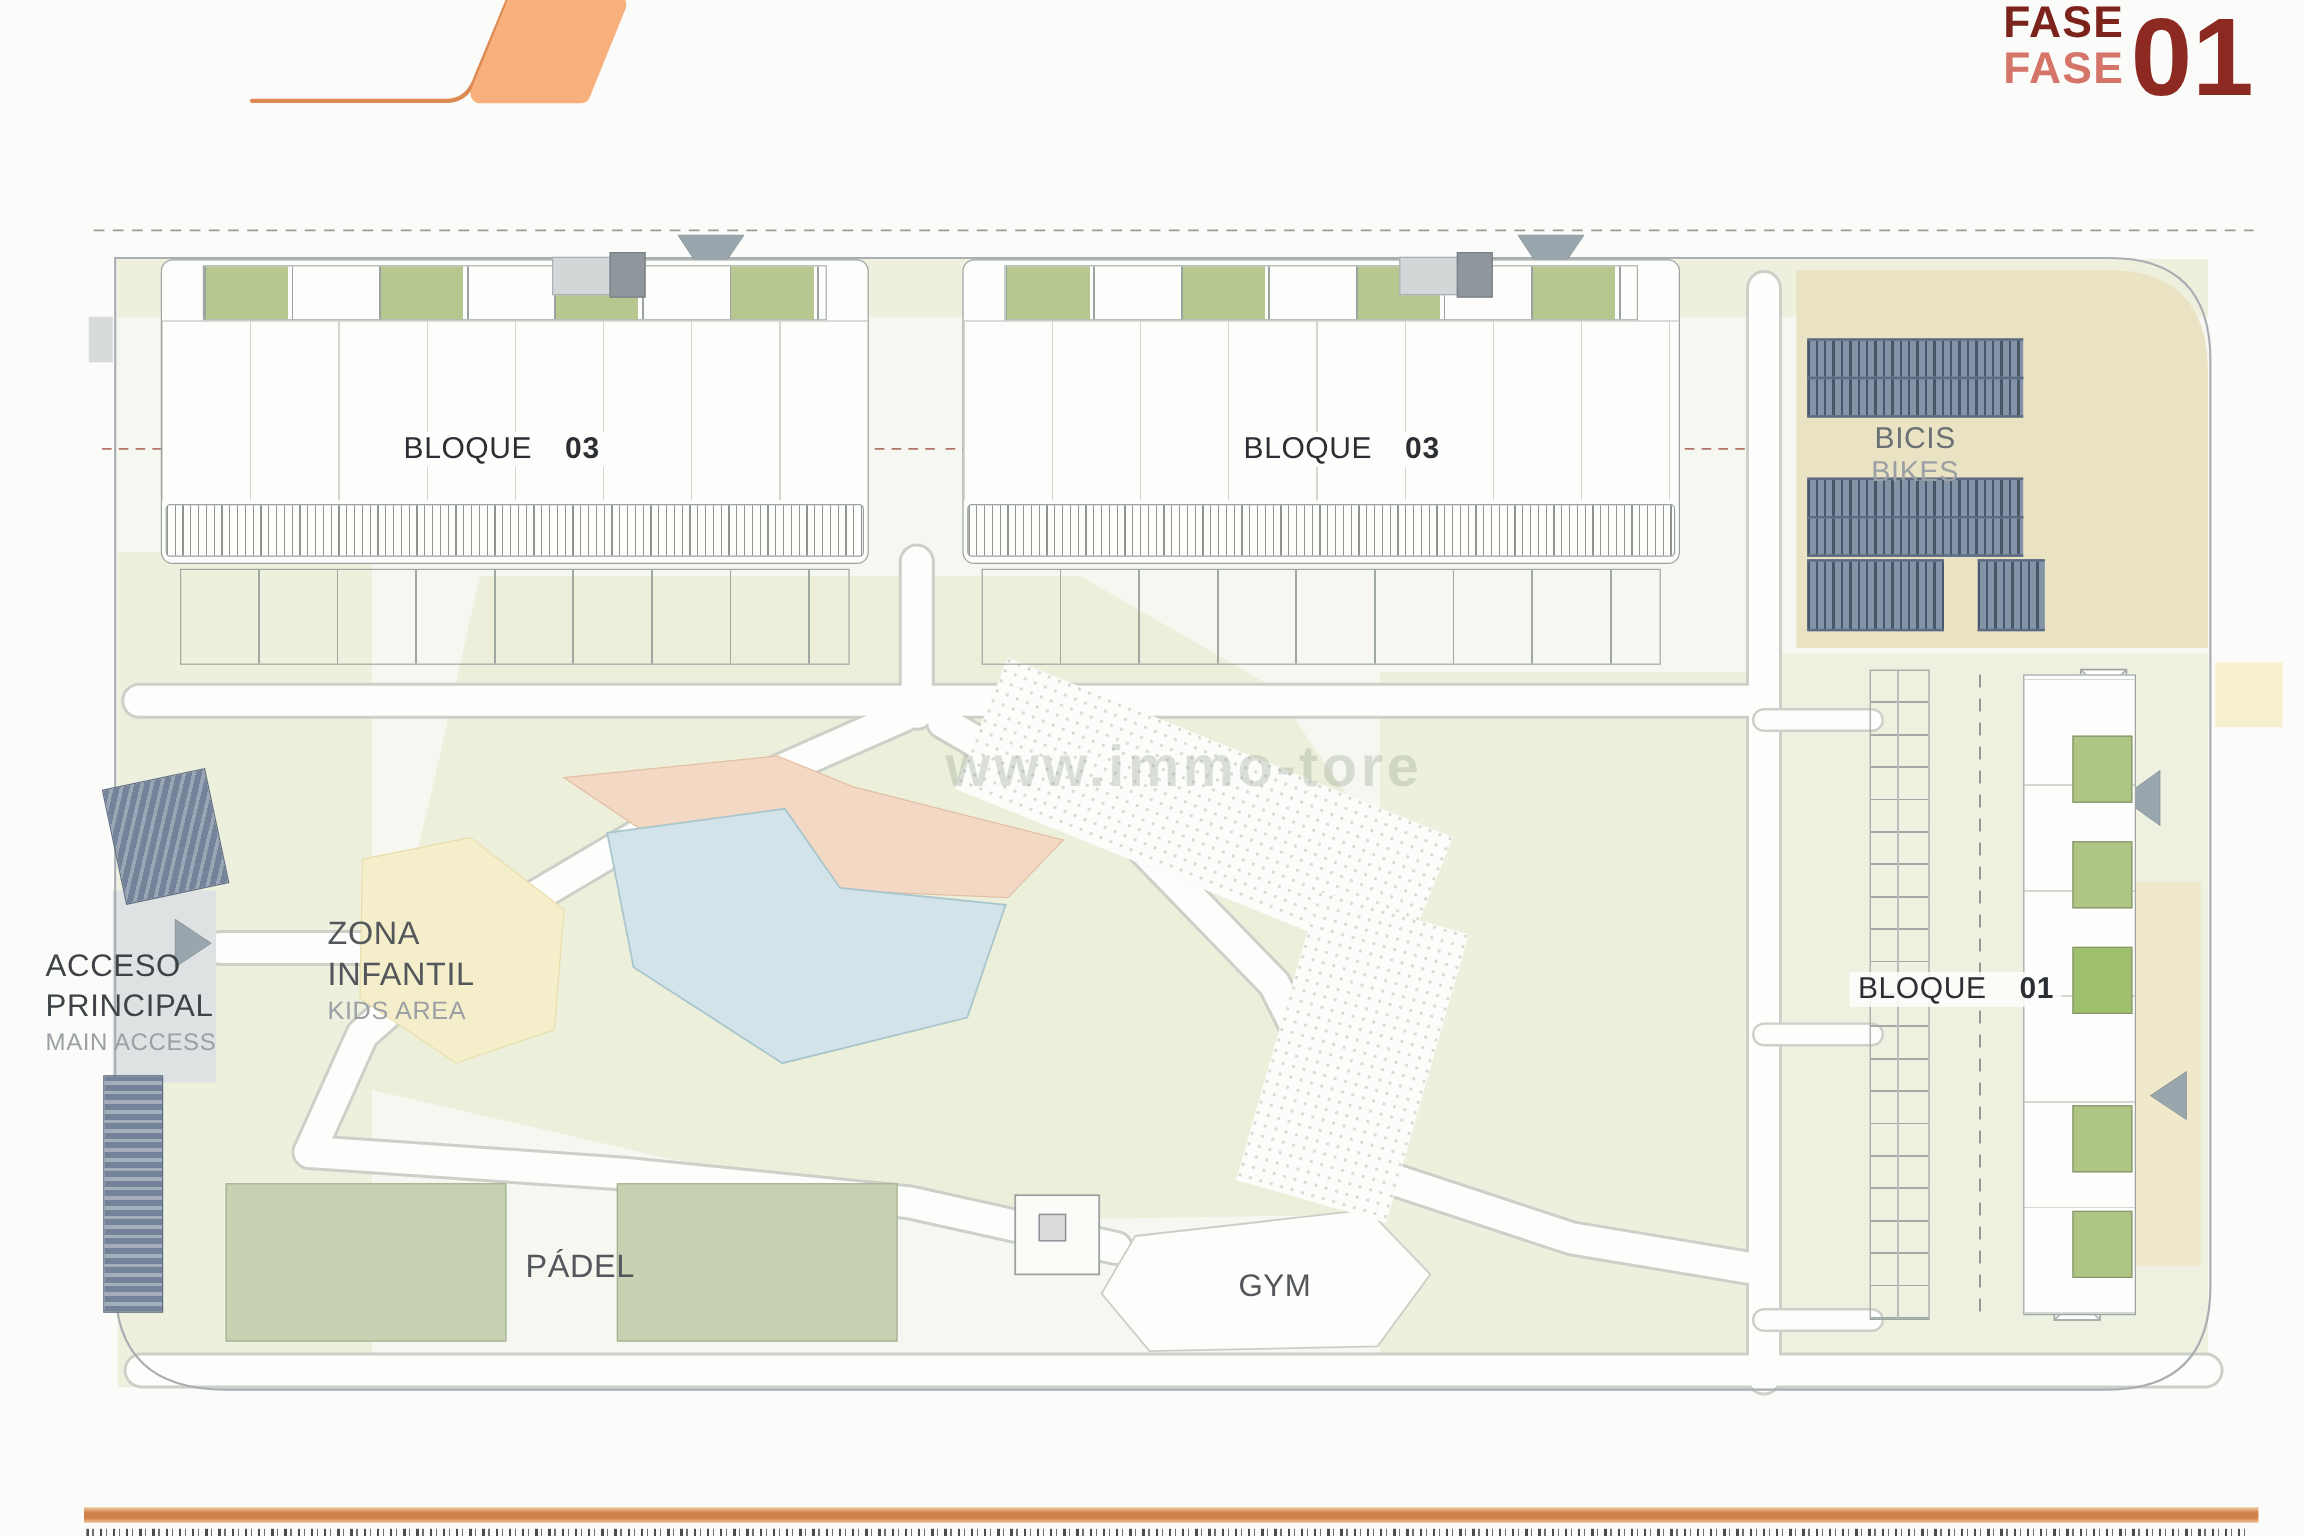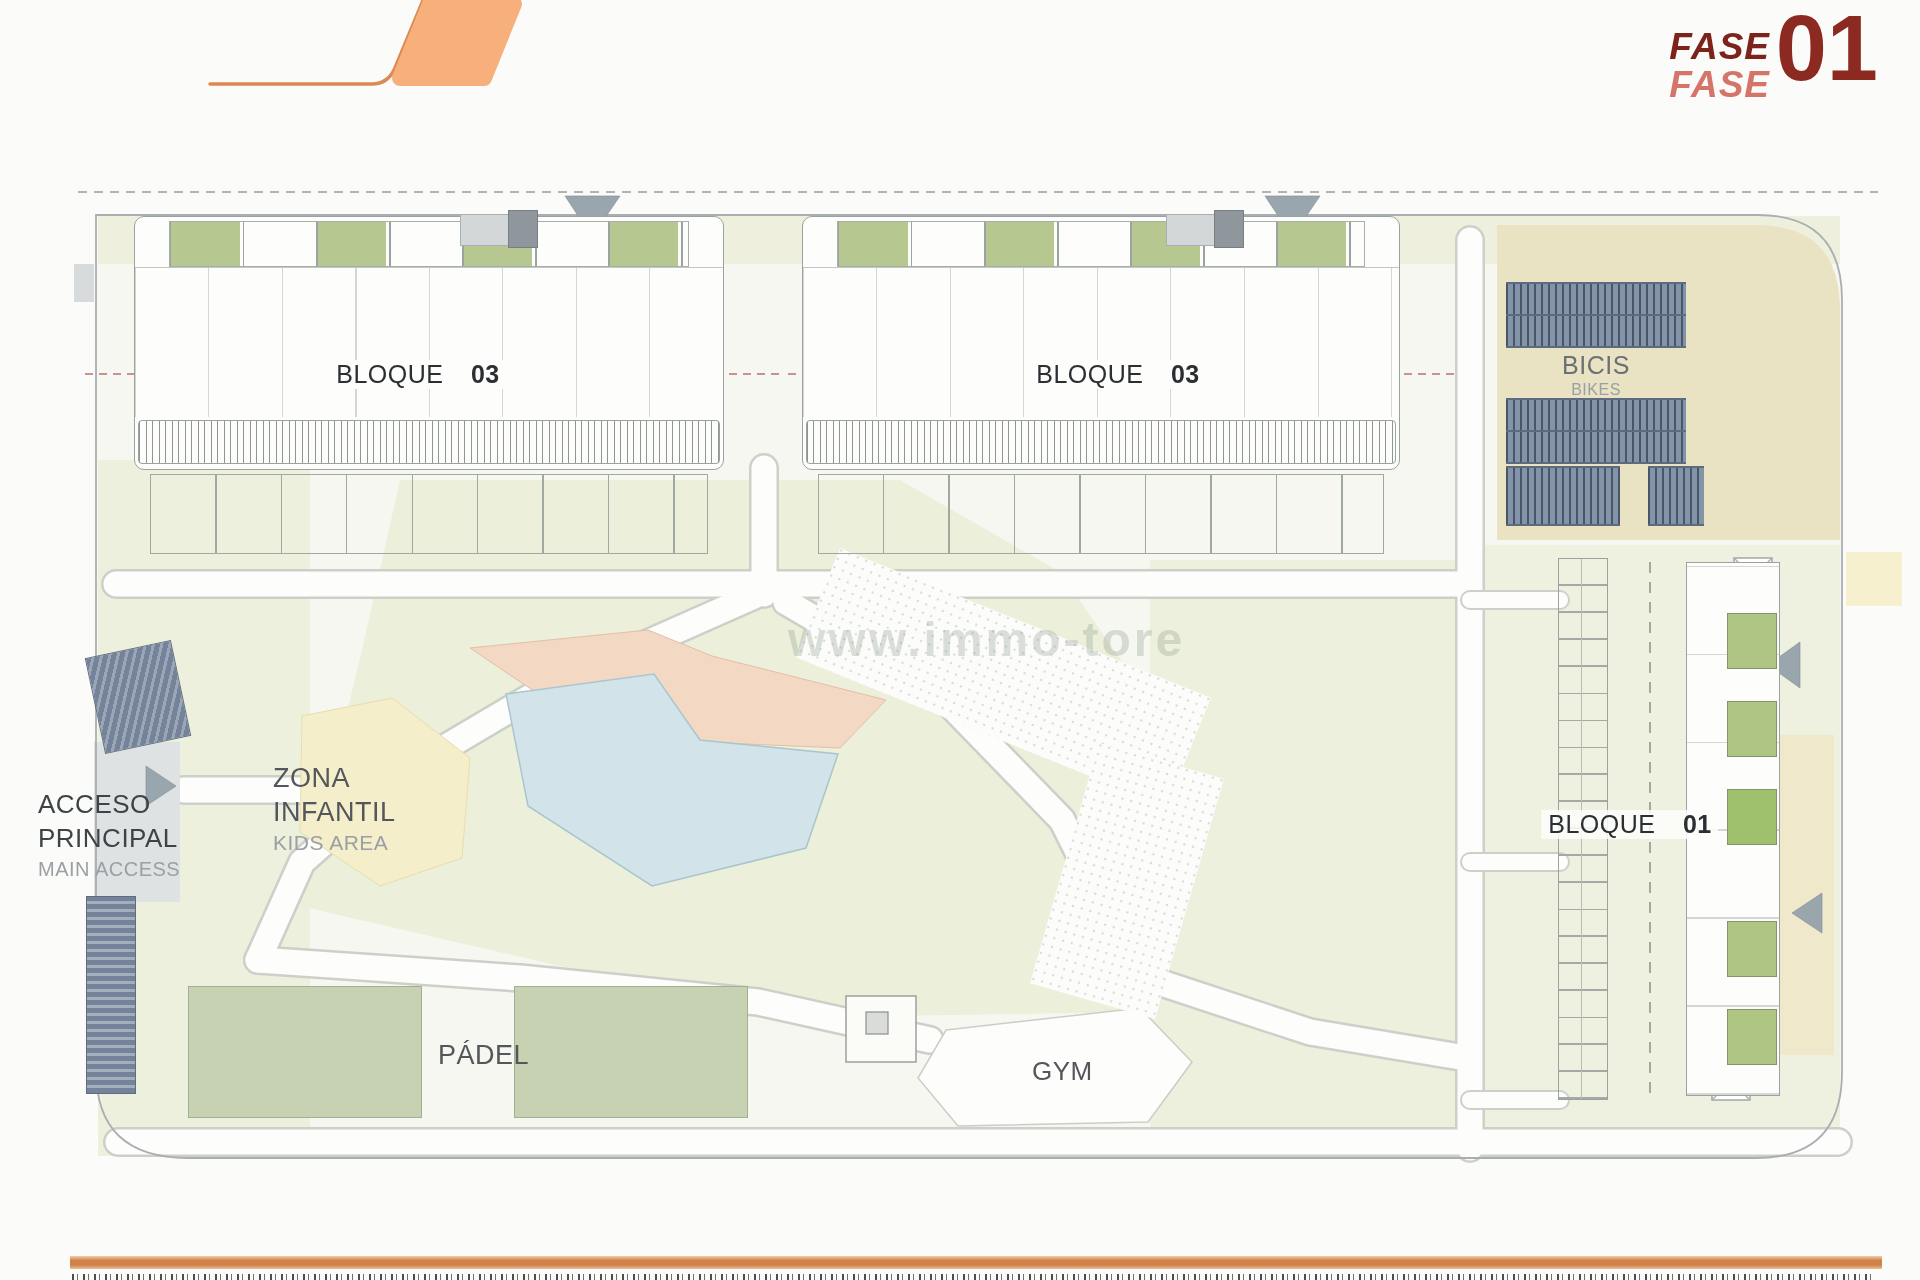--- a/index.html
+++ b/index.html
@@ -11,7 +11,7 @@
   .hdr-title{position:absolute;top:18px;right:257px;text-align:right;line-height:1.08;}
   .hdr-title .t1{font-size:31px;font-weight:700;letter-spacing:1px;color:#8b96a0;}
   .hdr-title .t2{font-size:28px;font-weight:700;letter-spacing:1px;color:#c3c8cc;}
-  .hdr-phase{position:absolute;top:28px;right:150px;text-align:right;line-height:1.04;font-style:italic;}
+  .hdr-phase{position:absolute;top:0;right:150px;text-align:right;line-height:1.04;}
   .hdr-phase .p1{font-size:37px;font-weight:800;letter-spacing:1px;color:#7c241c;}
   .hdr-phase .p2{font-size:37px;font-weight:800;letter-spacing:1px;color:#d5756a;}
   .hdr-num{position:absolute;top:2px;right:42px;font-size:92px;font-weight:800;color:#8c2a21;line-height:1;}

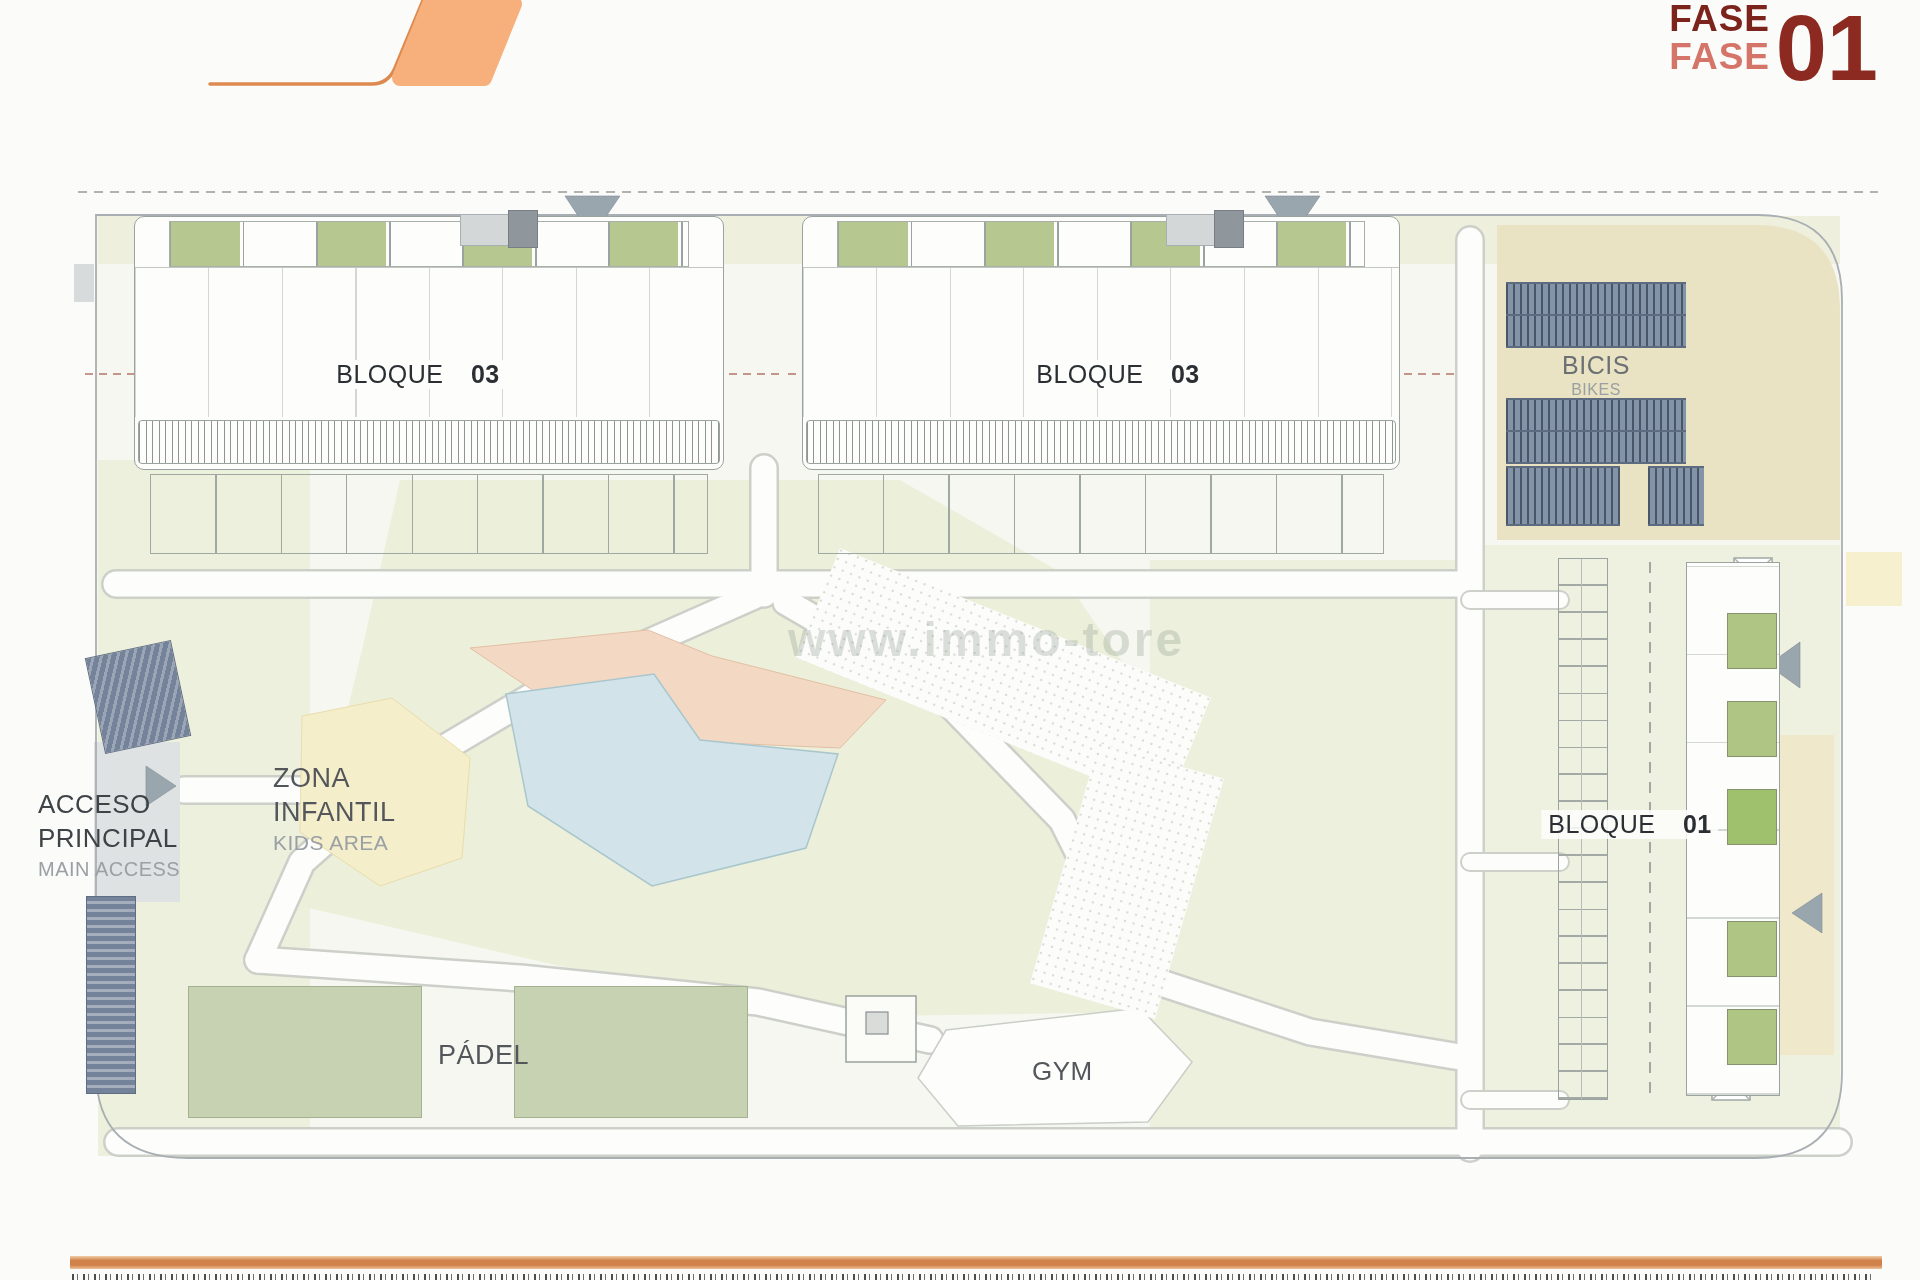--- a/index.html
+++ b/index.html
@@ -249,7 +249,7 @@
 
   <div class="lbl" style="left:1596px;top:350px;transform:translateX(-50%);text-align:center;font-size:25px;color:#6b7074;line-height:1.2;">
     <div>BICIS</div>
-    <div class="sub" style="font-size:16px;">BIKES</div>
+    <div class="sub" style="font-size:24px;">BIKES</div>
   </div>
 
 

